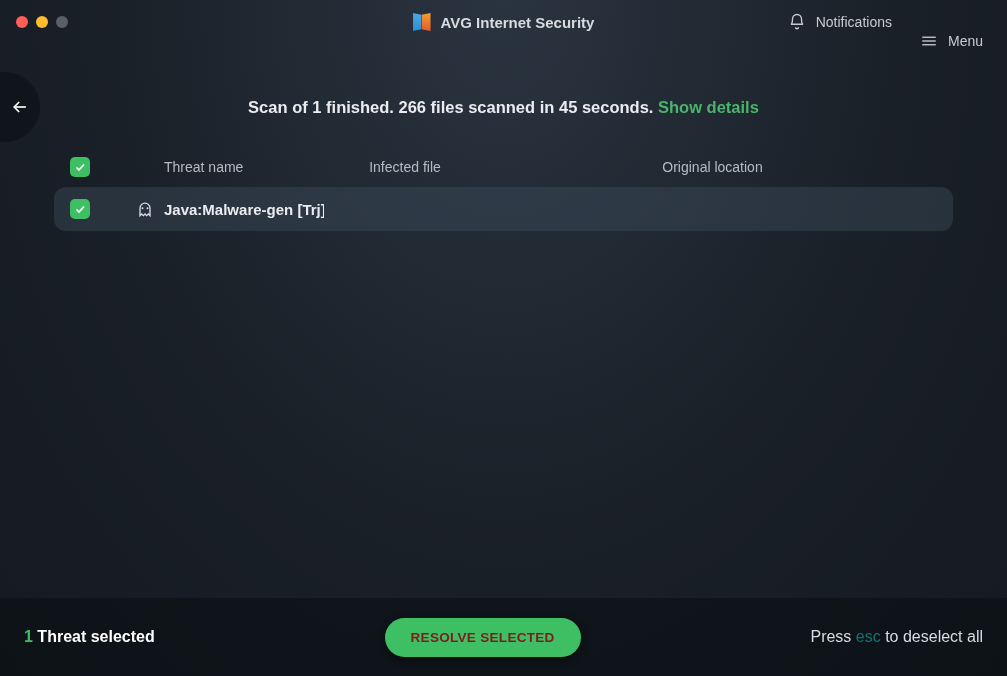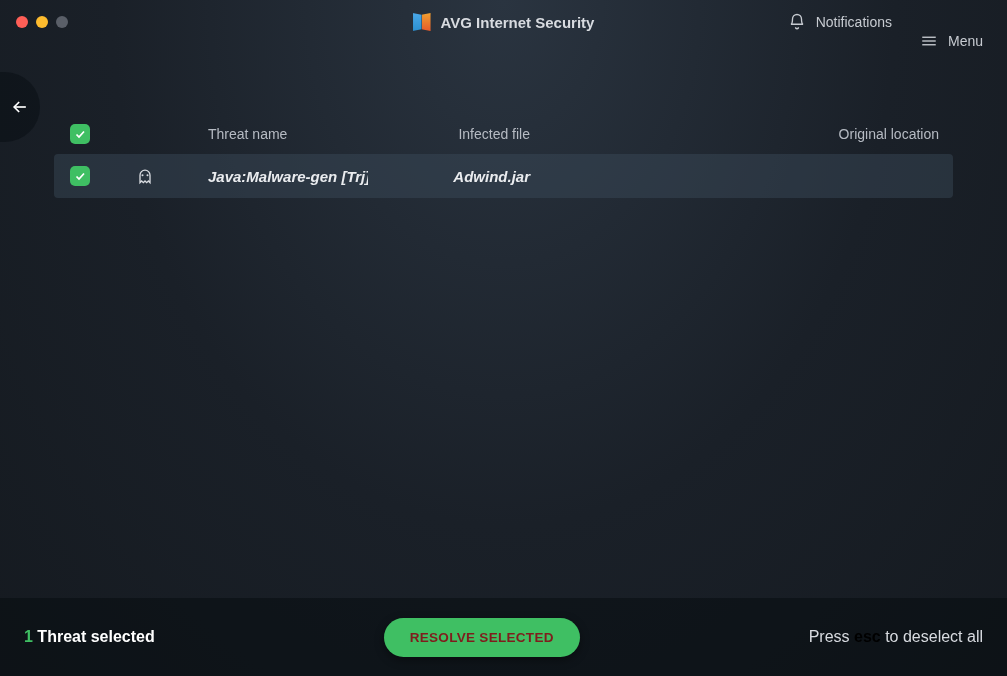--- a/index.html
+++ b/index.html
@@ -238,6 +238,9 @@
 </div>
 
 <div class="main">
+  <div class="subline">
+    <span>Scan of 1 finished. 266 files scanned in 45 seconds. </span><span class="link">Show details</span>
+  </div>
 
   <div class="table">
     <div class="thead">

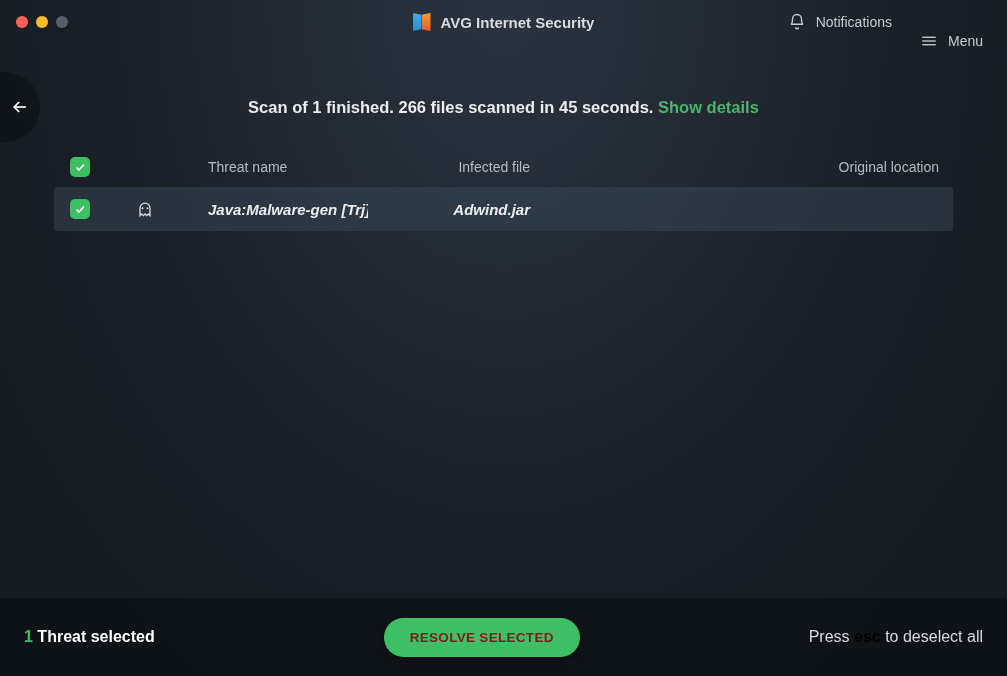--- a/index.html
+++ b/index.html
@@ -135,7 +135,7 @@
 }
 .col-chk { width: 58px; display: flex; align-items: center; justify-content: flex-start; padding-left: 2px; }
 .col-icon { width: 38px; display: flex; align-items: center; justify-content: center; }
-.col-threat { width: 160px; text-align: left; margin-left: 44px; }
+.col-threat { width: 160px; text-align: left; }
 .col-file { width: 162px; text-align: right; }
 .col-loc { flex: 1; text-align: right; }
 

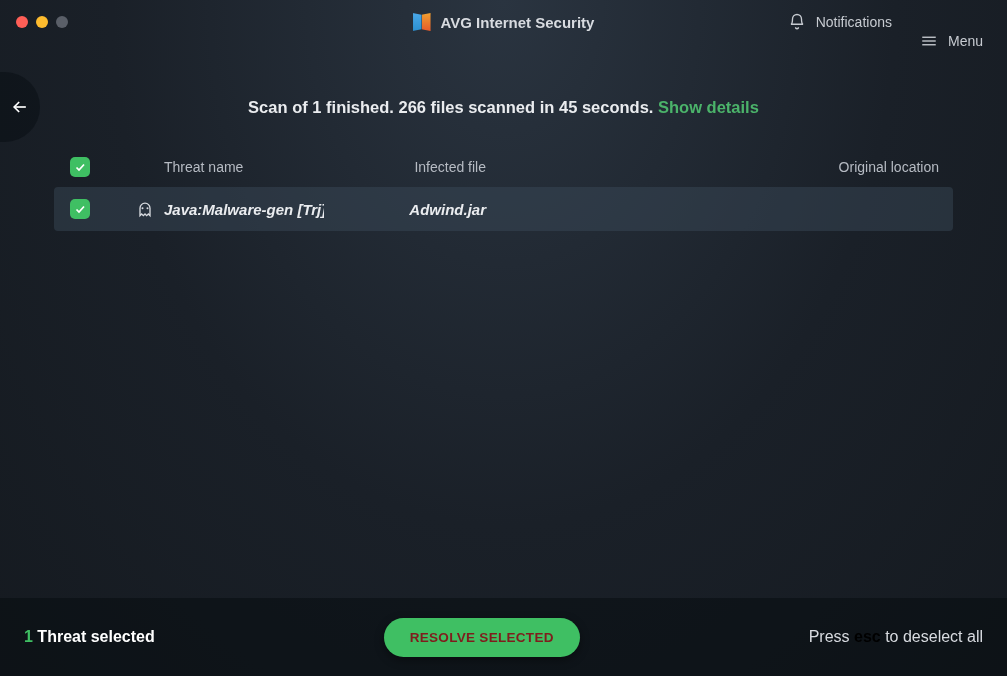--- a/index.html
+++ b/index.html
@@ -136,7 +136,7 @@
 .col-chk { width: 58px; display: flex; align-items: center; justify-content: flex-start; padding-left: 2px; }
 .col-icon { width: 38px; display: flex; align-items: center; justify-content: center; }
 .col-threat { width: 160px; text-align: left; }
-.col-file { width: 162px; text-align: right; }
+.col-file { width: 162px; text-align: center; }
 .col-loc { flex: 1; text-align: right; }
 
 .row {

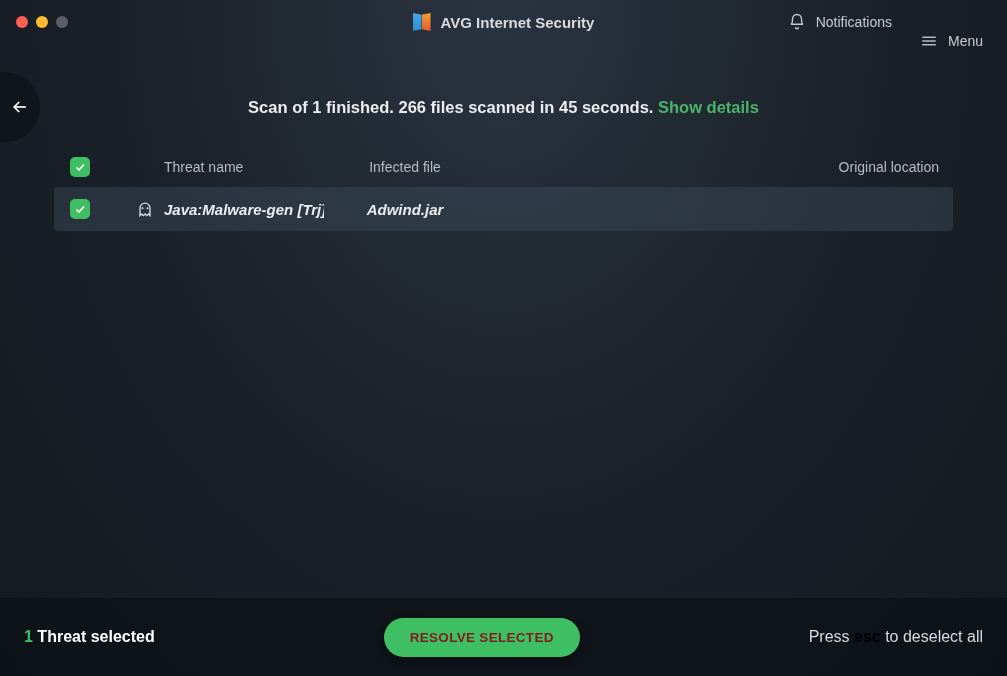--- a/index.html
+++ b/index.html
@@ -137,7 +137,7 @@
 .col-icon { width: 38px; display: flex; align-items: center; justify-content: center; }
 .col-threat { width: 160px; text-align: left; }
 .col-file { width: 162px; text-align: center; }
-.col-loc { flex: 1; text-align: right; }
+.col-loc { flex: 1; text-align: center; }
 
 .row {
   display: flex;

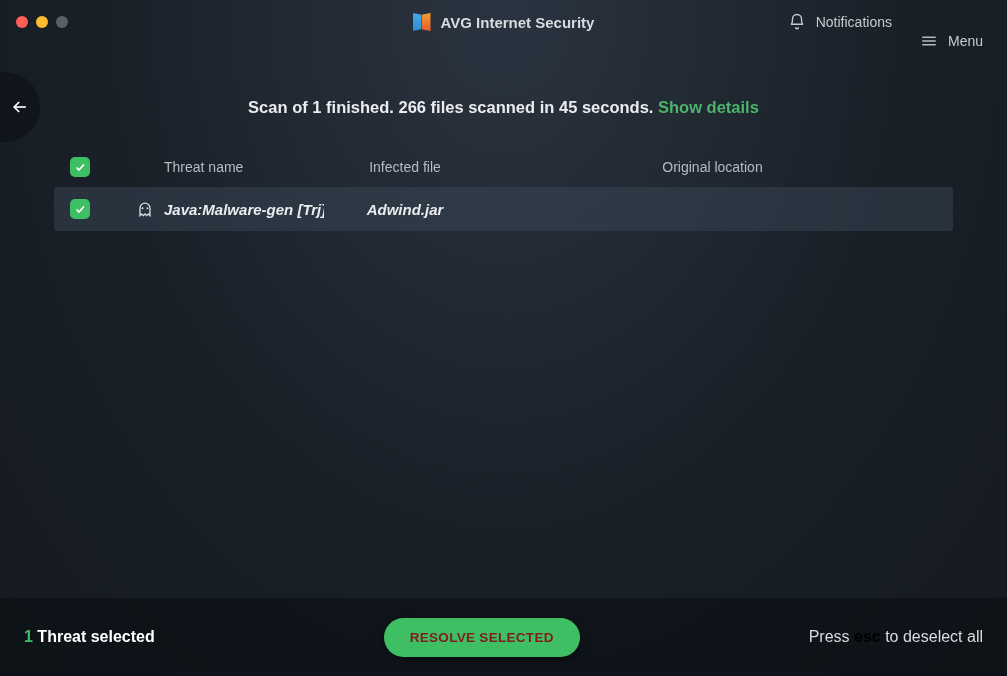--- a/index.html
+++ b/index.html
@@ -144,10 +144,9 @@
   align-items: center;
   padding: 12px 14px;
   background: rgba(60, 75, 90, 0.45);
-  border-radius: 4px;
+  border-radius: 12px;
   font-size: 15px;
   color: #eaecef;
-  font-style: italic;
 }
 .row .col-threat { font-weight: 600; white-space: nowrap; overflow: hidden; text-overflow: clip; padding-right: 6px; }
 .row .col-file { font-weight: 600; }

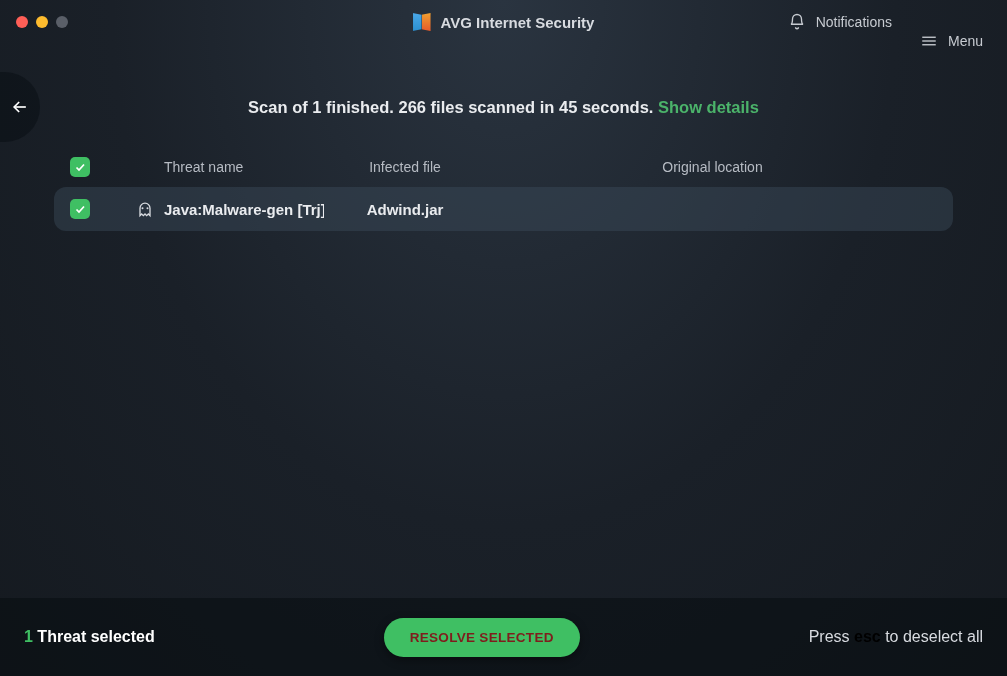--- a/index.html
+++ b/index.html
@@ -272,7 +272,6 @@
         </svg>
       </div>
       <div class="col-threat">Java:Malware-gen [Trj]</div>
-      <div class="col-file">Adwind.jar</div>
     </div>
   </div>
 </div>

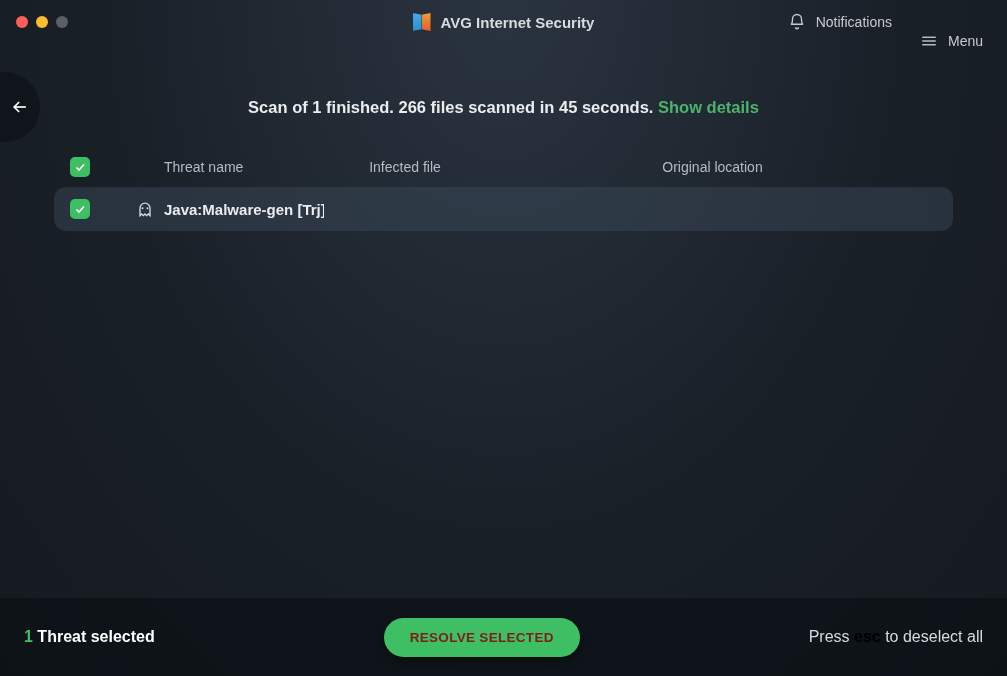--- a/index.html
+++ b/index.html
@@ -195,7 +195,7 @@
   font-size: 16px;
   color: #d8dbe0;
 }
-.footer-right .key { font-weight: 700; color: #000000; }
+.footer-right .key { font-weight: 400; color: #0f766e; }
 </style>
 </head>
 <body>

